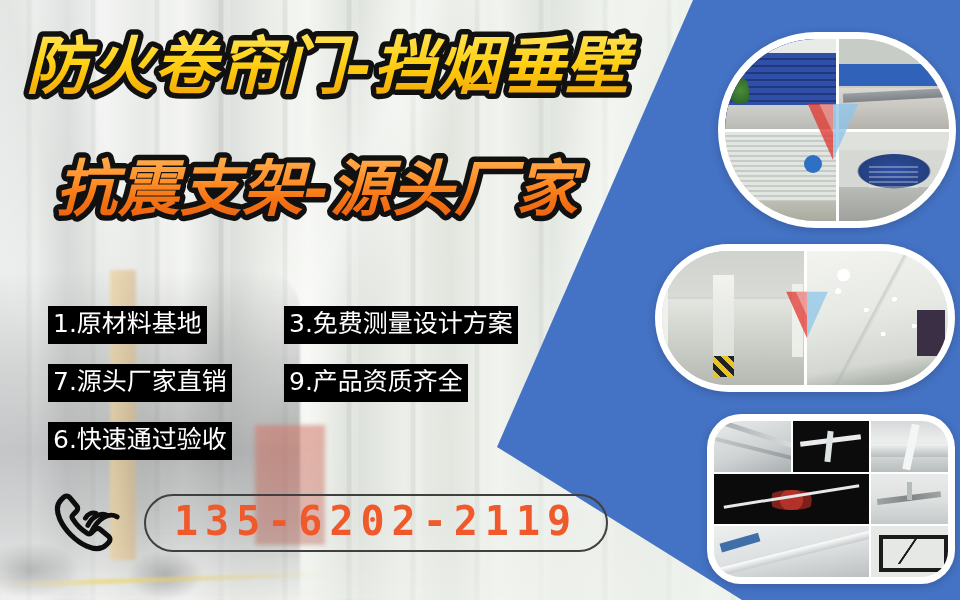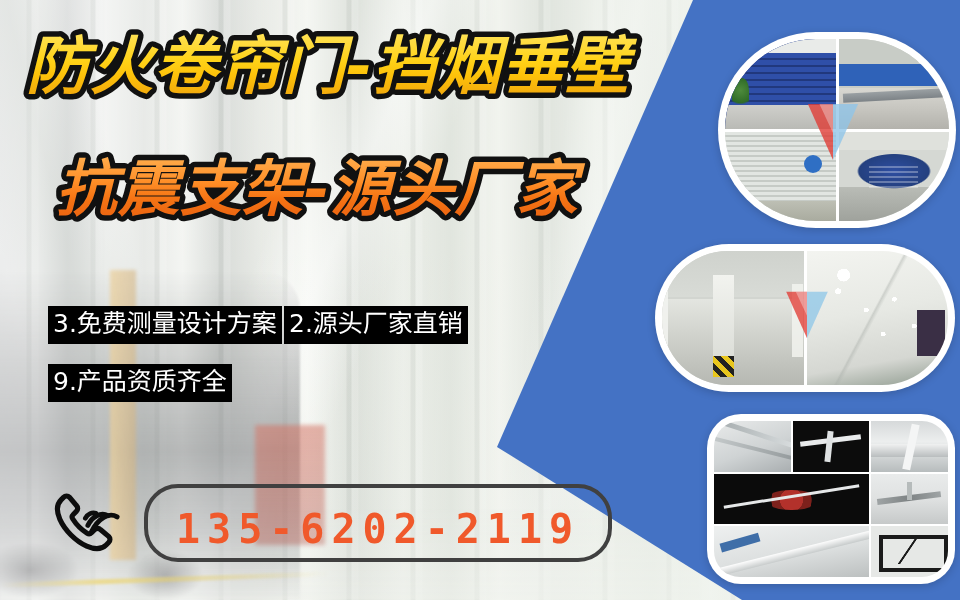--- a/index.html
+++ b/index.html
@@ -411,6 +411,7 @@
   </div>
 
   <div class="features">
+    <span class="feat">1.原材料基地</span>
     <span class="feat">3.免费测量设计方案</span>
     <span class="feat">2.源头厂家直销</span>
     <span class="feat">9.产品资质齐全</span>

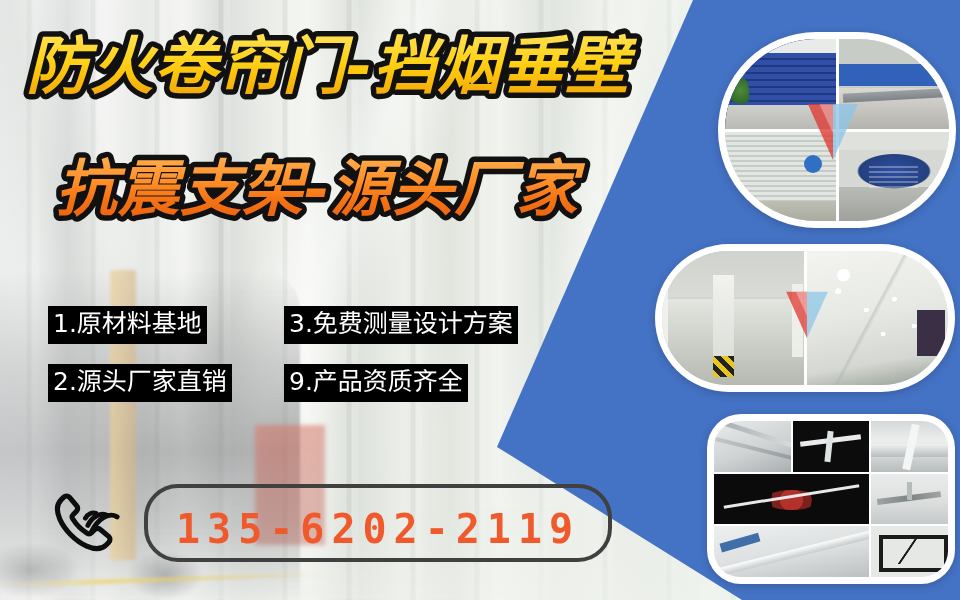--- a/index.html
+++ b/index.html
@@ -413,7 +413,7 @@
   <div class="features">
     <span class="feat">1.原材料基地</span>
     <span class="feat">3.免费测量设计方案</span>
-    <span class="feat">2.源头厂家直销</span>
+    <span class="feat">7.源头厂家直销</span>
     <span class="feat">9.产品资质齐全</span>
   </div>
 

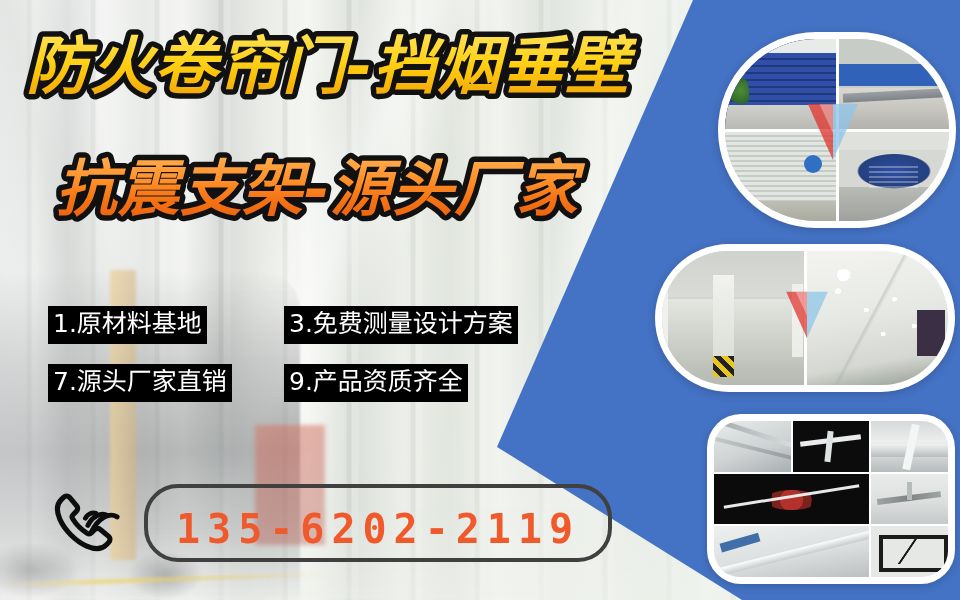--- a/index.html
+++ b/index.html
@@ -415,6 +415,7 @@
     <span class="feat">3.免费测量设计方案</span>
     <span class="feat">7.源头厂家直销</span>
     <span class="feat">9.产品资质齐全</span>
+    <span class="feat">6.快速通过验收</span>
   </div>
 
   <div class="phone-row">

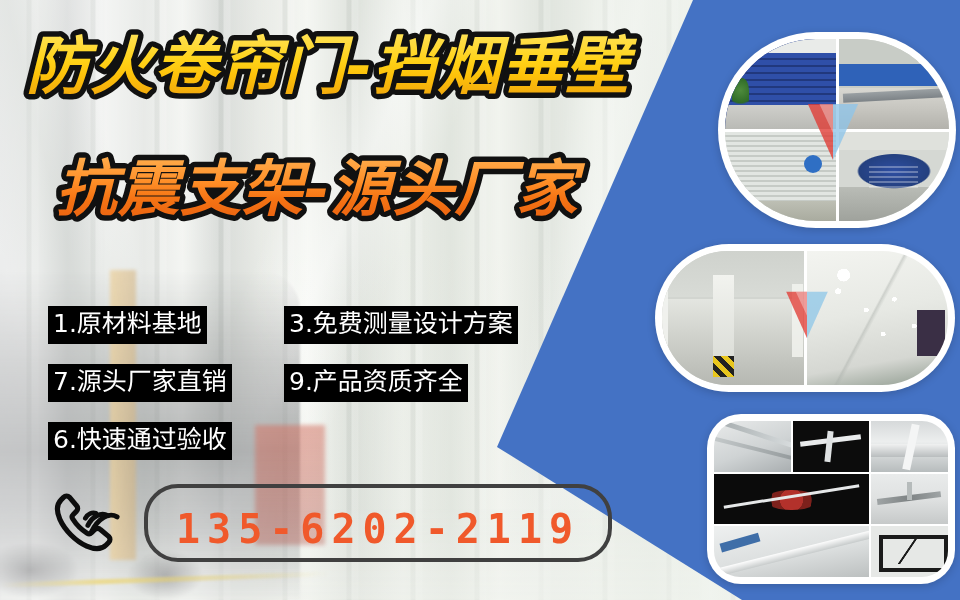--- a/index.html
+++ b/index.html
@@ -146,9 +146,9 @@
   }
   .phone-icon{width:78px;height:78px;flex:0 0 auto;}
   .phone-pill{
-    border:4px solid #404040;
+    border:2px solid #404040;
     border-radius:34px;
-    padding:20px 28px 8px 28px;
+    padding:4px 28px 8px 28px;
     background:transparent;
     display:flex;align-items:center;
   }

